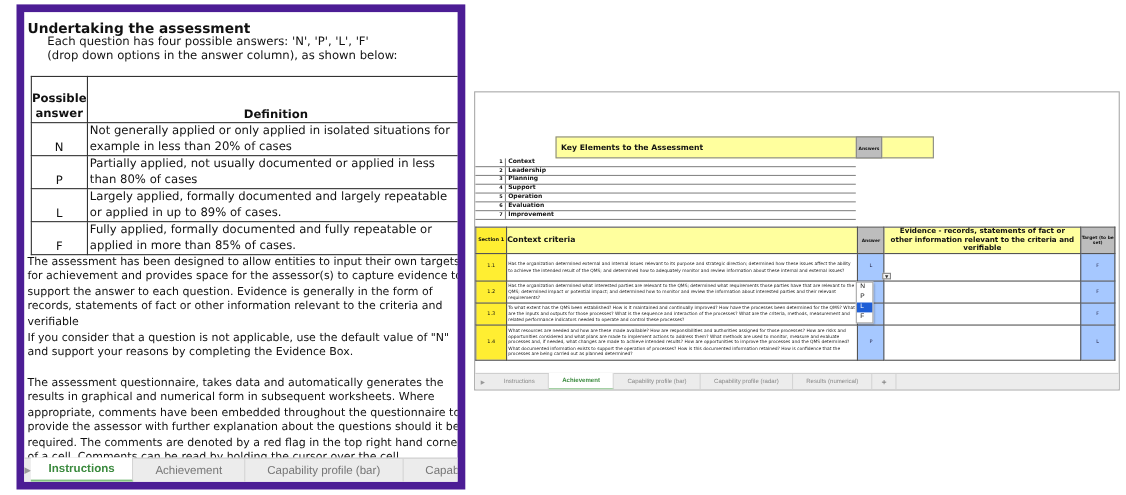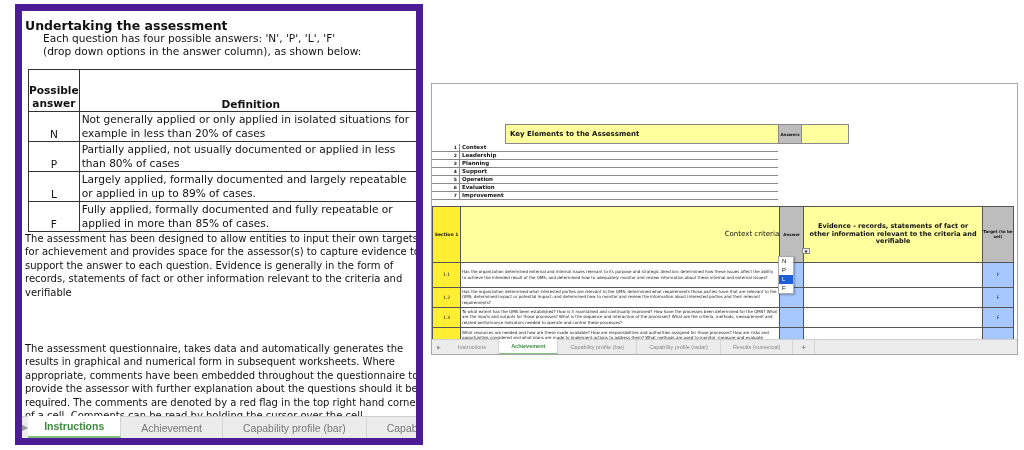--- a/index.html
+++ b/index.html
@@ -66,7 +66,7 @@
   .sec-cell { width: 28px; background: #ffee32; font-size: 4.5px; font-weight: bold; text-align: center; }
   .hdr-ctx { width: 318px; background: #ffff9e; font-size: 7px; font-weight: normal; text-align: right; height: 15px; }
   .hdr-ans { width: 24px; background: #bdbdbd; font-size: 4px; font-weight: bold; text-align: center; }
-  .hdr-ev { width: 178px; background: #ffff9e; font-size: 6.5px; font-weight: bold; text-align: center; line-height: 7.5px; padding: 16px 4px; }
+  .hdr-ev { width: 178px; background: #ffff9e; font-size: 6.5px; font-weight: bold; text-align: center; line-height: 7.5px; padding: 0 4px; }
   .hdr-tgt { width: 31px; background: #bdbdbd; font-size: 4px; font-weight: bold; text-align: center; line-height: 5px; }
   .q-num { background: #ffee32; font-size: 4.5px; text-align: center; }
   .q-text { font-size: 4px; line-height: 5.2px; padding: 0 1px; color: #222; }

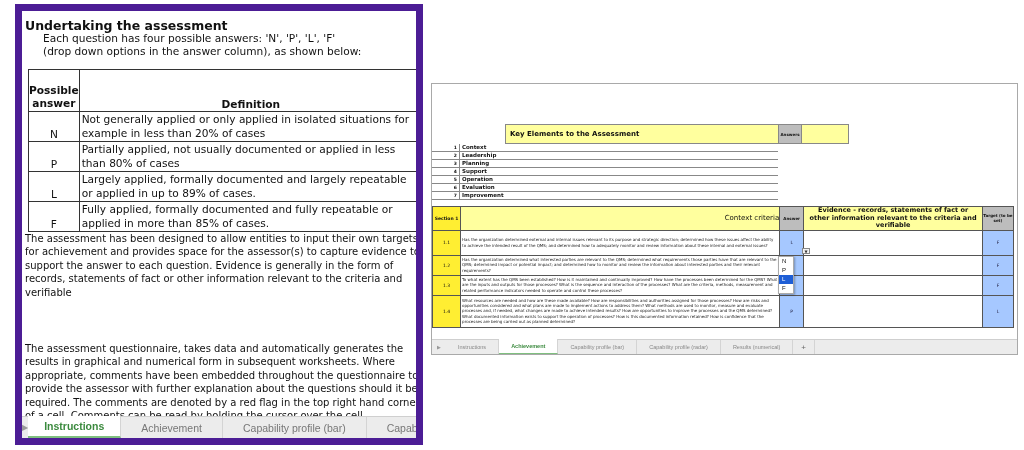--- a/index.html
+++ b/index.html
@@ -64,7 +64,7 @@
   #ctx-table { left: 0; top: 122px; width: 582px; border-collapse: collapse; }
   #ctx-table td { border: 1px solid #555; vertical-align: middle; }
   .sec-cell { width: 28px; background: #ffee32; font-size: 4.5px; font-weight: bold; text-align: center; }
-  .hdr-ctx { width: 318px; background: #ffff9e; font-size: 7px; font-weight: normal; text-align: right; height: 15px; }
+  .hdr-ctx { width: 318px; background: #ffff9e; font-size: 7px; font-weight: bold; text-align: left; height: 15px; }
   .hdr-ans { width: 24px; background: #bdbdbd; font-size: 4px; font-weight: bold; text-align: center; }
   .hdr-ev { width: 178px; background: #ffff9e; font-size: 6.5px; font-weight: bold; text-align: center; line-height: 7.5px; padding: 0 4px; }
   .hdr-tgt { width: 31px; background: #bdbdbd; font-size: 4px; font-weight: bold; text-align: center; line-height: 5px; }

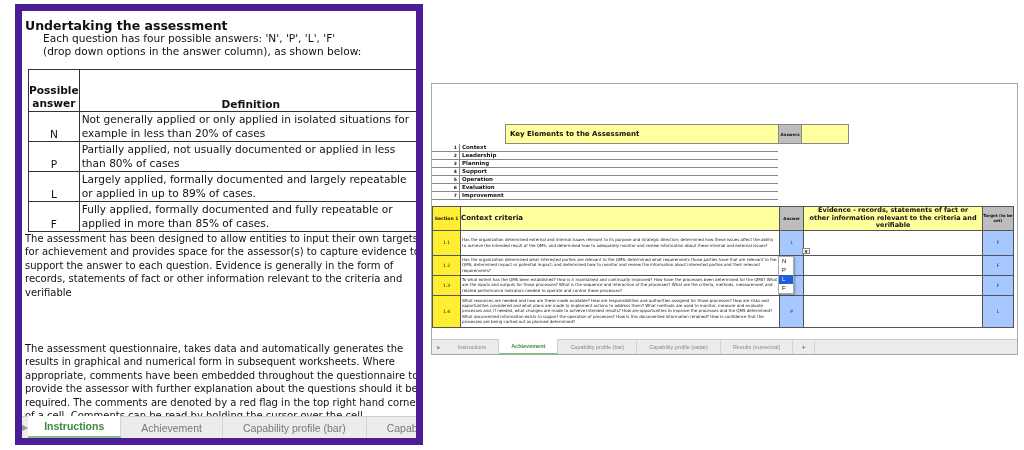--- a/index.html
+++ b/index.html
@@ -133,6 +133,7 @@
     </table>
 
   <div id="para1" class="para">The assessment has been designed to allow entities to input their own targets for achievement and provides space for the assessor(s) to capture evidence to support the answer to each question. Evidence is generally in the form of records, statements of fact or other information relevant to the criteria and verifiable</div>
+  <div id="para2" class="para">If you consider that a question is not applicable, use the default value of "N" and support your reasons by completing the Evidence Box.</div>
   <div id="para3" class="para">The assessment questionnaire, takes data and automatically generates the results in graphical and numerical form in subsequent worksheets. Where appropriate, comments have been embedded throughout the questionnaire to provide the assessor with further explanation about the questions should it be required. The comments are denoted by a red flag in the top right hand corner of a cell. Comments can be read by holding the cursor over the cell.</div>
 
   <div id="left-tabs">

